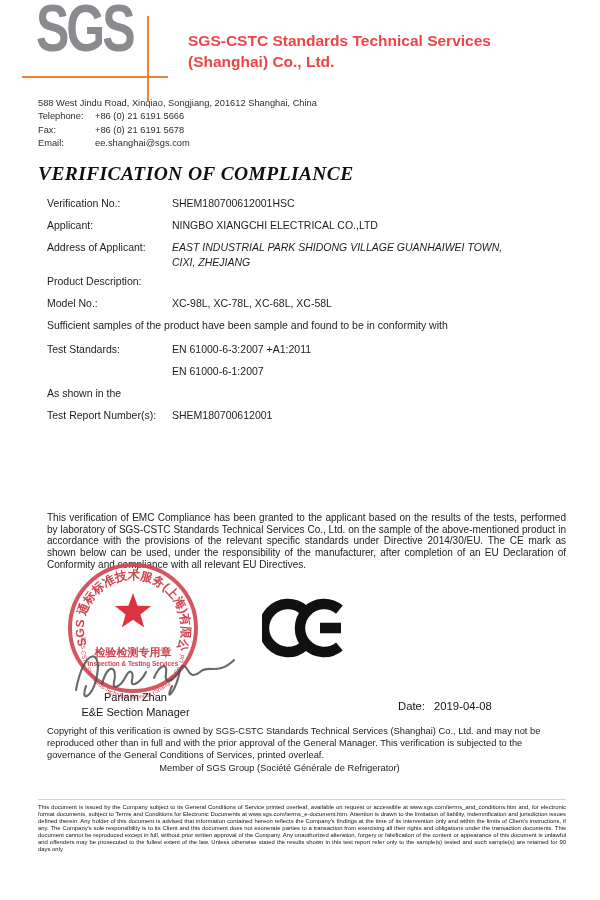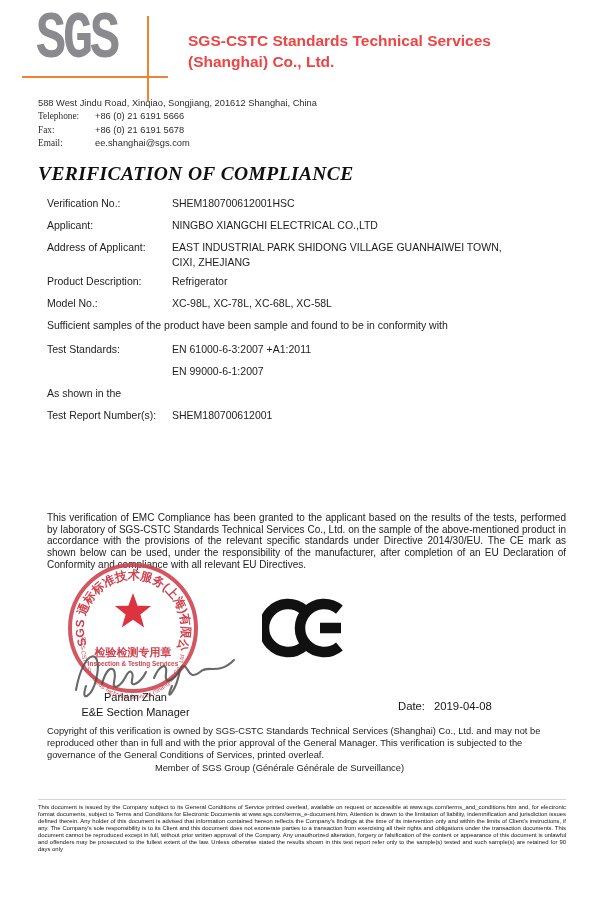--- a/index.html
+++ b/index.html
@@ -9,7 +9,7 @@
     font-family:"Liberation Sans", sans-serif; color:#1d1d1d; overflow:hidden;
   }
   
-  .logo-wrap { position:absolute; left:36px; top:21px; height:52px; display:flex; align-items:flex-end;font-family:Liberation Mono, monospace; }
+  .logo-wrap { position:absolute; left:36px; top:10px; height:52px; display:flex; align-items:flex-end; }
   .logo-text {
     font-size:50px; font-weight:bold; color:#8a8a8f; letter-spacing:-3px; line-height:50px;
     transform:scaleY(1.32); transform-origin:bottom left;

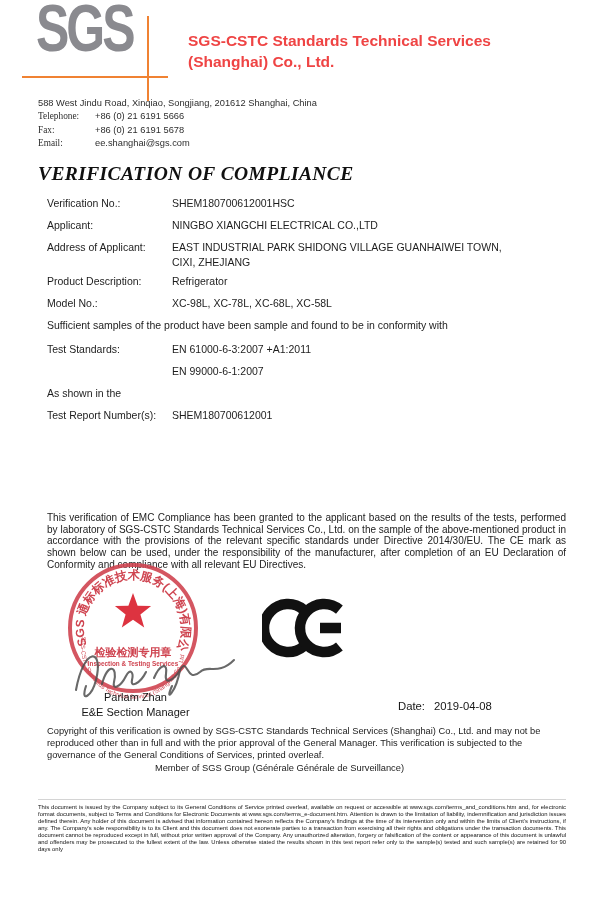--- a/index.html
+++ b/index.html
@@ -18,7 +18,7 @@
   .logo-vline { position:absolute; left:147px; top:16px; width:2px; height:85px; background:#f08232; }
   .company-name { position:absolute; left:188px; top:30px; font-size:15.5px; font-weight:bold; line-height:21px; color:#ef4444; }
   .addr-block { position:absolute; left:38px; top:97px; font-size:9.3px; line-height:13.4px; color:#2e2e2e; }
-  .contact-row .clabel { display:inline-block; width:57px;font-family:Liberation Serif, serif; }
+  .contact-row .clabel { display:inline-block; width:57px; }
   
   .cert-title {
     position:absolute; left:38px; top:163px; width:470px; 

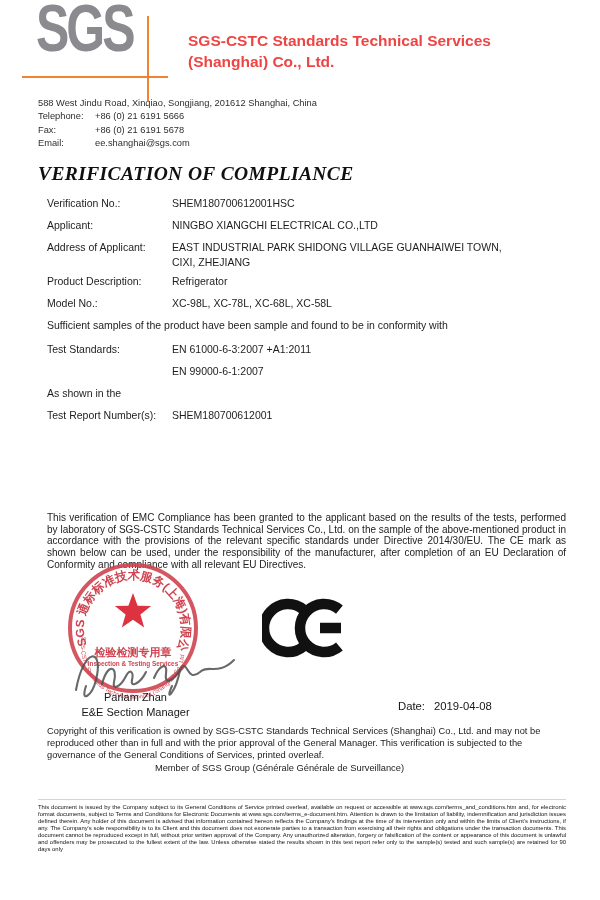--- a/index.html
+++ b/index.html
@@ -30,7 +30,7 @@
   .frow { display:flex; margin-bottom:9px; }
   .flabel { flex:0 0 125px; }
   .fvalue { flex:1; }
-  .frow.addr .fvalue div { margin-bottom:2px; }
+  .frow.addr .fvalue div { margin-bottom:2px;font-style:italic; }
   .frow.addr { margin-bottom:4px; }
   .note-line { margin:6px 0 11px 0; }
   

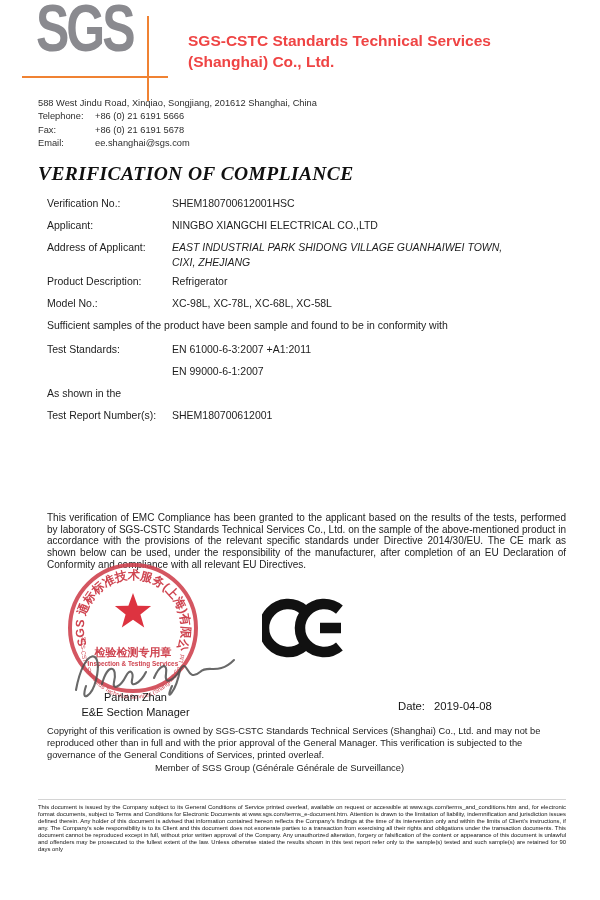--- a/index.html
+++ b/index.html
@@ -101,7 +101,6 @@
     </div>
     <div class="frow">
       <div class="flabel">Product Description:</div>
-      <div class="fvalue">Refrigerator</div>
     </div>
     <div class="frow">
       <div class="flabel">Model No.:</div>

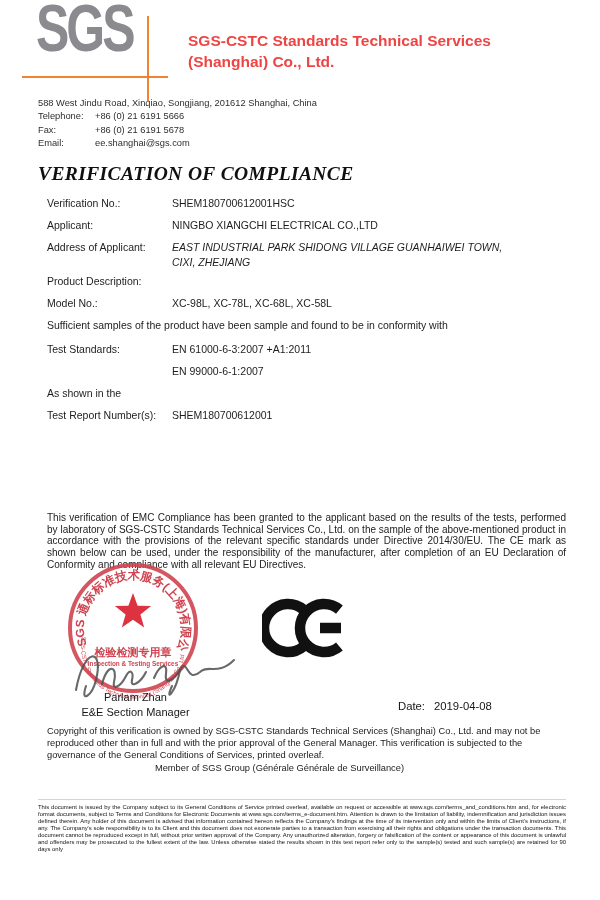--- a/index.html
+++ b/index.html
@@ -113,7 +113,7 @@
     </div>
     <div class="frow">
       <div class="flabel"></div>
-      <div class="fvalue">EN 99000-6-1:2007</div>
+      <div class="fvalue">EN 61000-6-1:2007</div>
     </div>
     <div class="frow">
       <div>As shown in the</div>

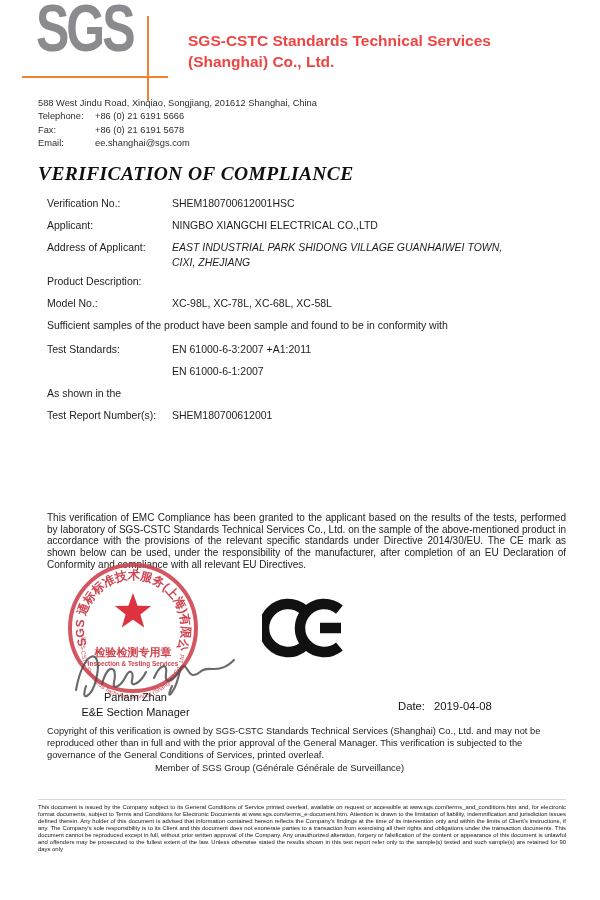--- a/index.html
+++ b/index.html
@@ -171,7 +171,7 @@
     <div>Copyright of this verification is owned by SGS-CSTC Standards Technical Services (Shanghai) Co., Ltd. and may not be</div>
     <div>reproduced other than in full and with the prior approval of the General Manager. This verification is subjected to the</div>
     <div>governance of the General Conditions of Services, printed overleaf.</div>
-    <div class="member-line">Member of SGS Group (Générale Générale de Surveillance)</div>
+    <div class="member-line">Member of SGS Group (Société Générale de Refrigerator)</div>
   </div>
 
   <div class="footer">This document is issued by the Company subject to its General Conditions of Service printed overleaf, available on request or accessible at www.sgs.com/terms_and_conditions.htm and, for electronic format documents, subject to Terms and Conditions for Electronic Documents at www.sgs.com/terms_e-document.htm. Attention is drawn to the limitation of liability, indemnification and jurisdiction issues defined therein. Any holder of this document is advised that information contained hereon reflects the Company's findings at the time of its intervention only and within the limits of Client's instructions, if any. The Company's sole responsibility is to its Client and this document does not exonerate parties to a transaction from exercising all their rights and obligations under the transaction documents. This document cannot be reproduced except in full, without prior written approval of the Company. Any unauthorized alteration, forgery or falsification of the content or appearance of this document is unlawful and offenders may be prosecuted to the fullest extent of the law. Unless otherwise stated the results shown in this test report refer only to the sample(s) tested and such sample(s) are retained for 90 days only</div>

